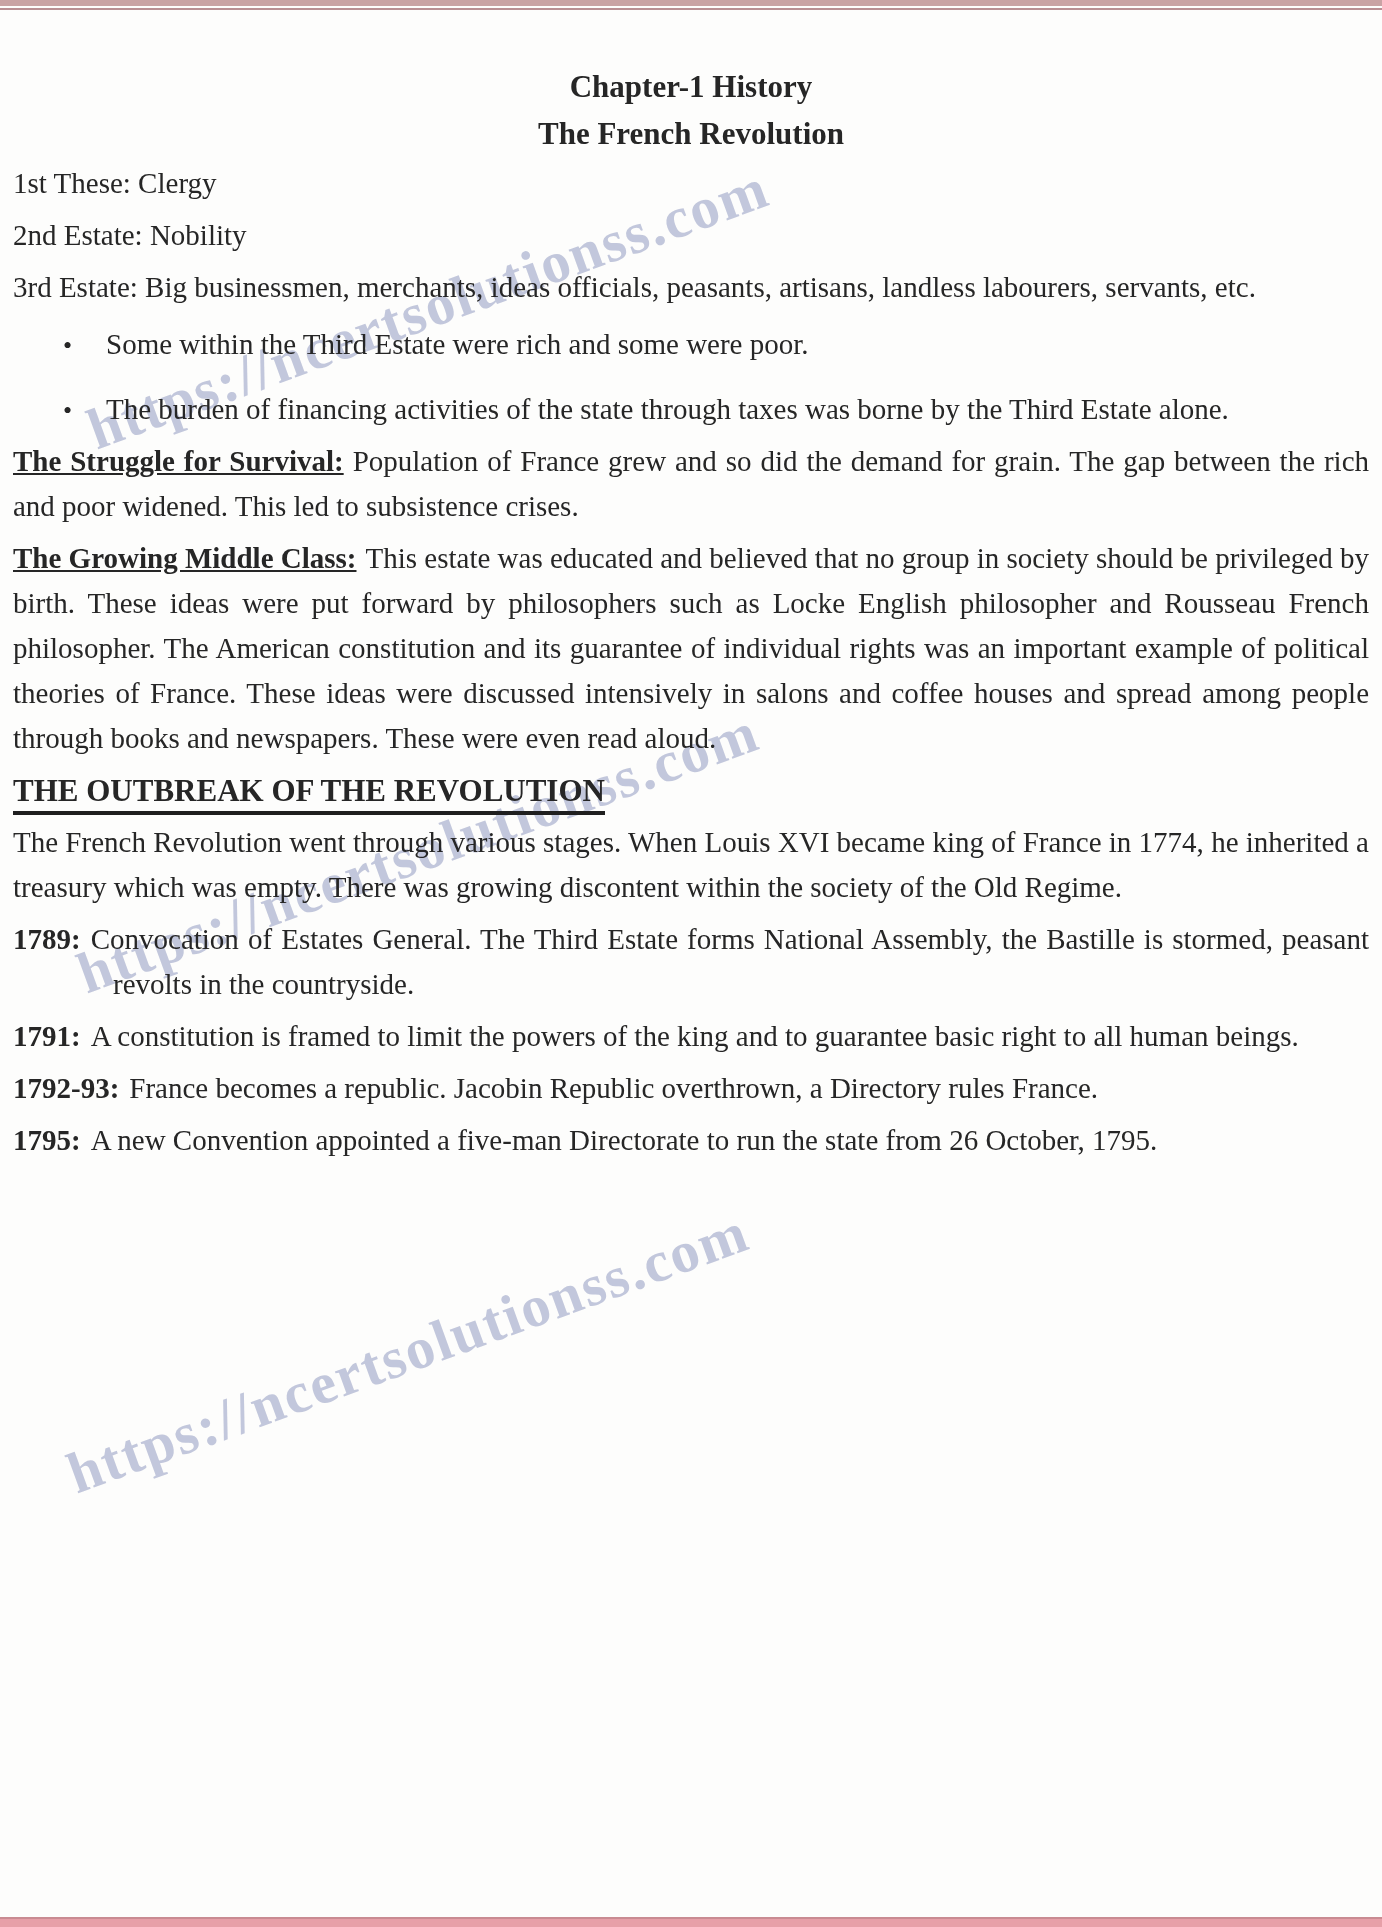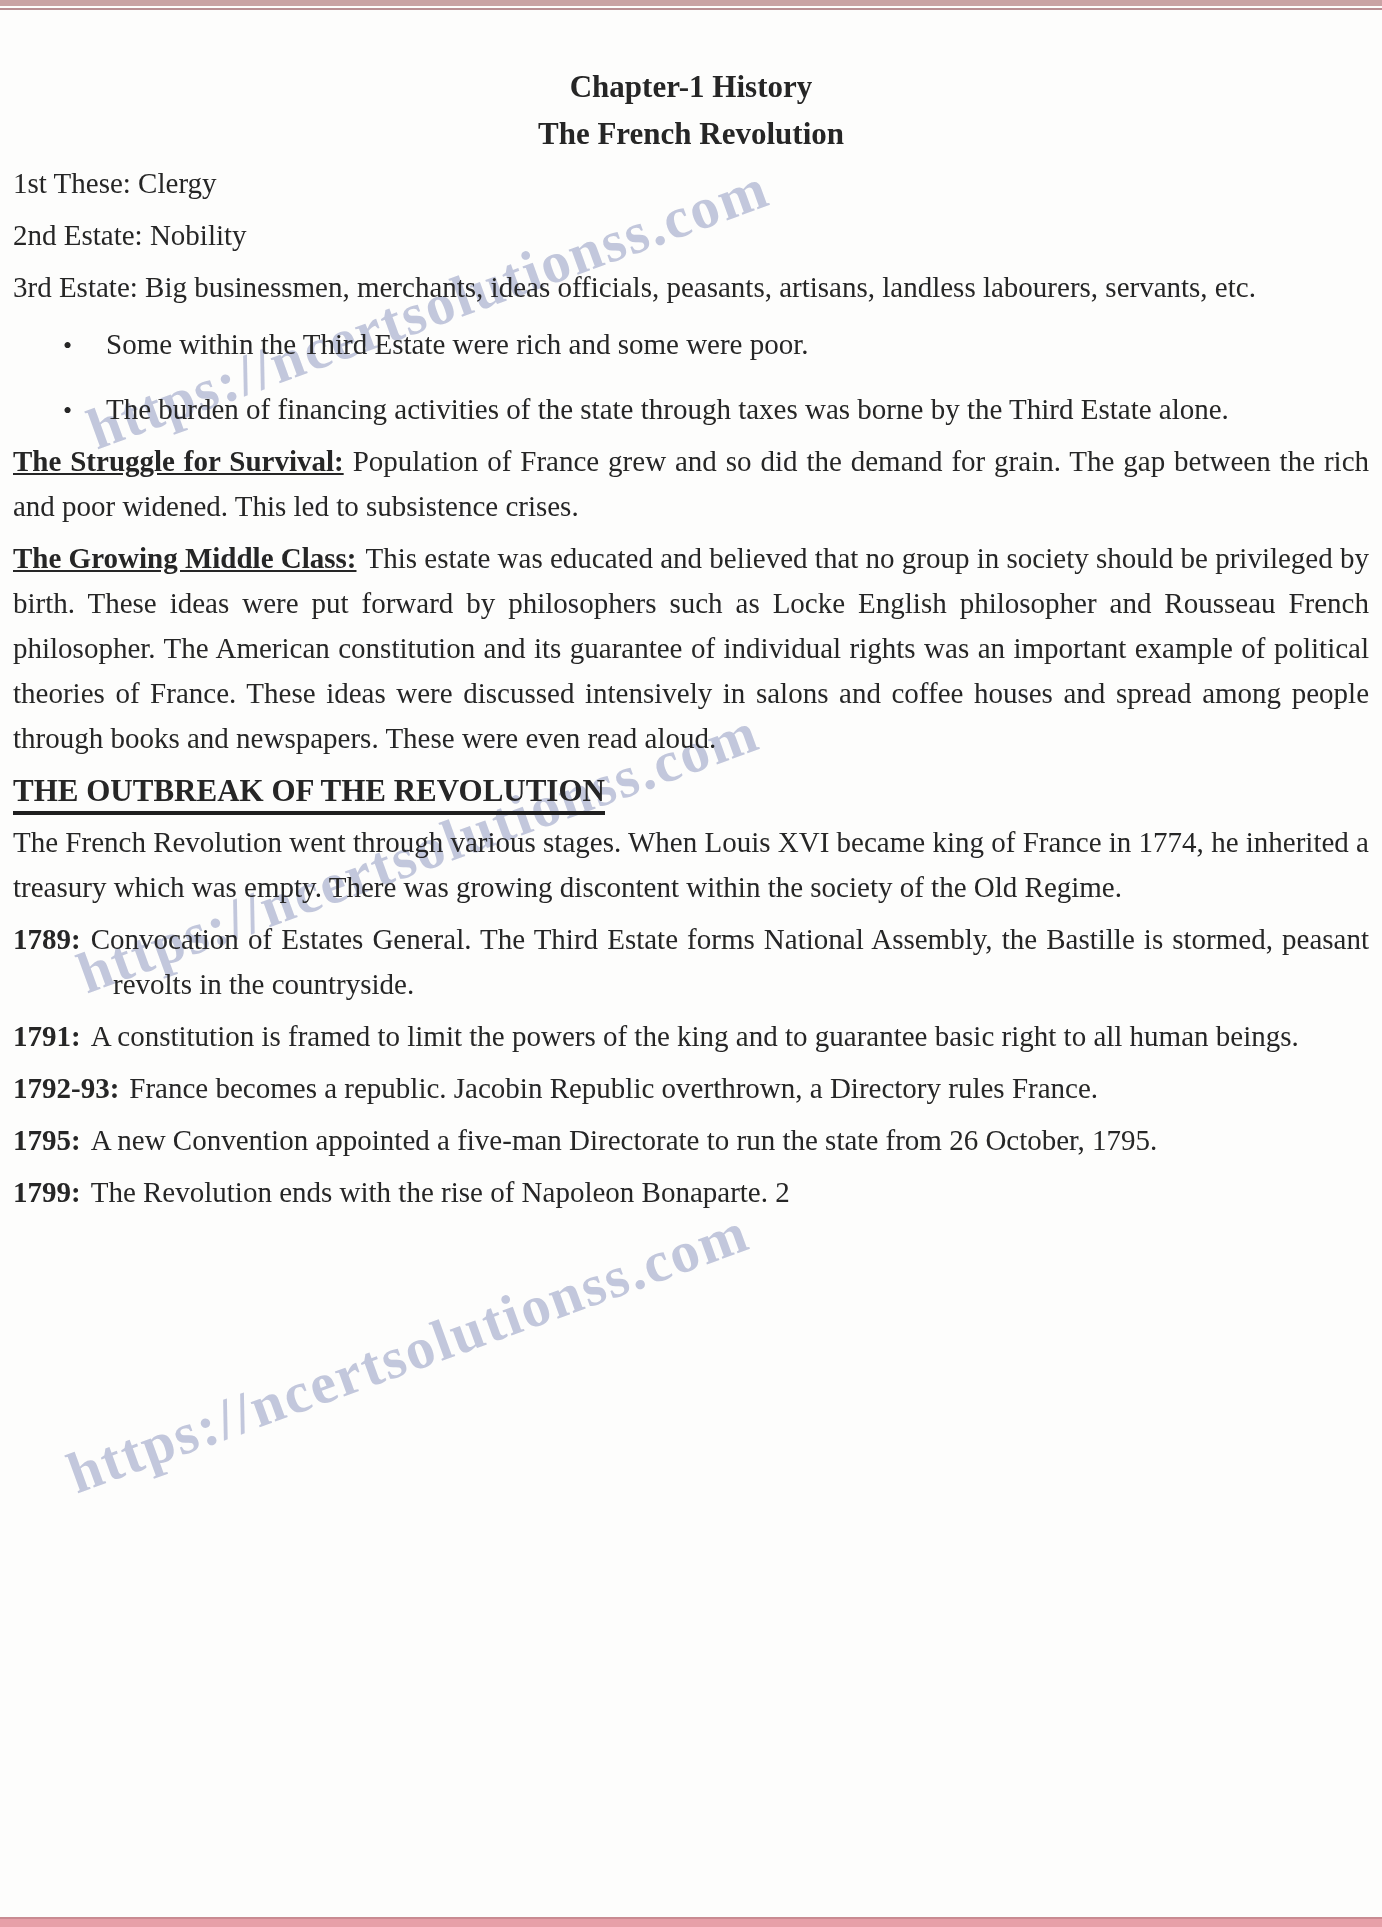--- a/index.html
+++ b/index.html
@@ -100,7 +100,6 @@
 
   <p class="year-row mt-1795"><span class="year-lead">1795:</span><span>A new Convention appointed a five-man Directorate to run the state from 26 October, 1795.</span></p>
 
-  <p class="year-row mt-1799"><span class="year-lead">1799:</span><span>The Revolution ends with the rise of Napoleon Bonaparte. 2</span></p>
 
 </div>
 

